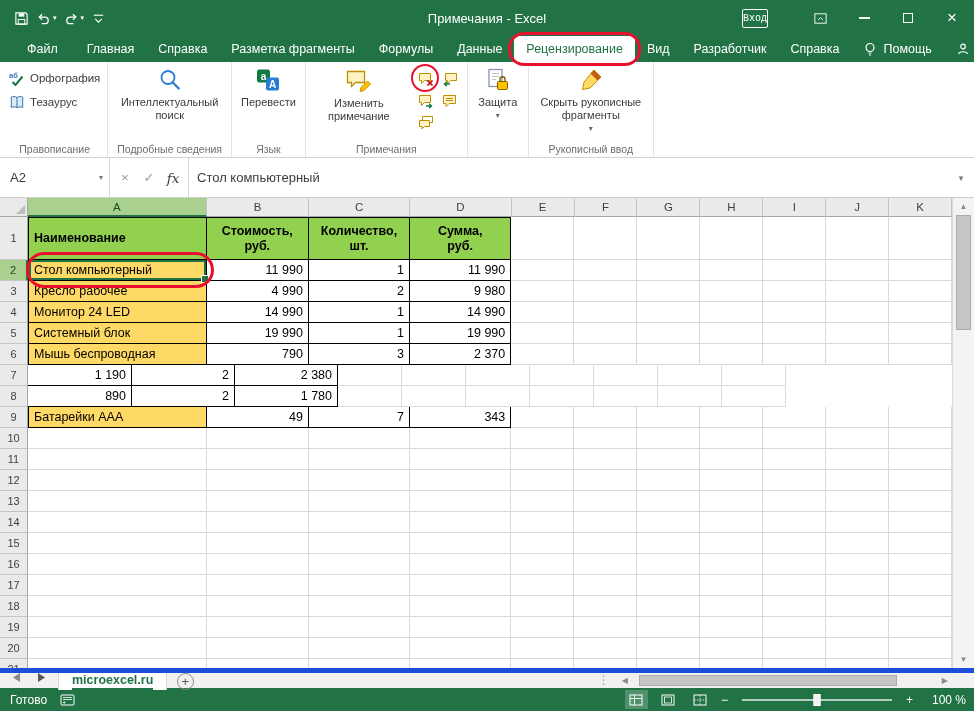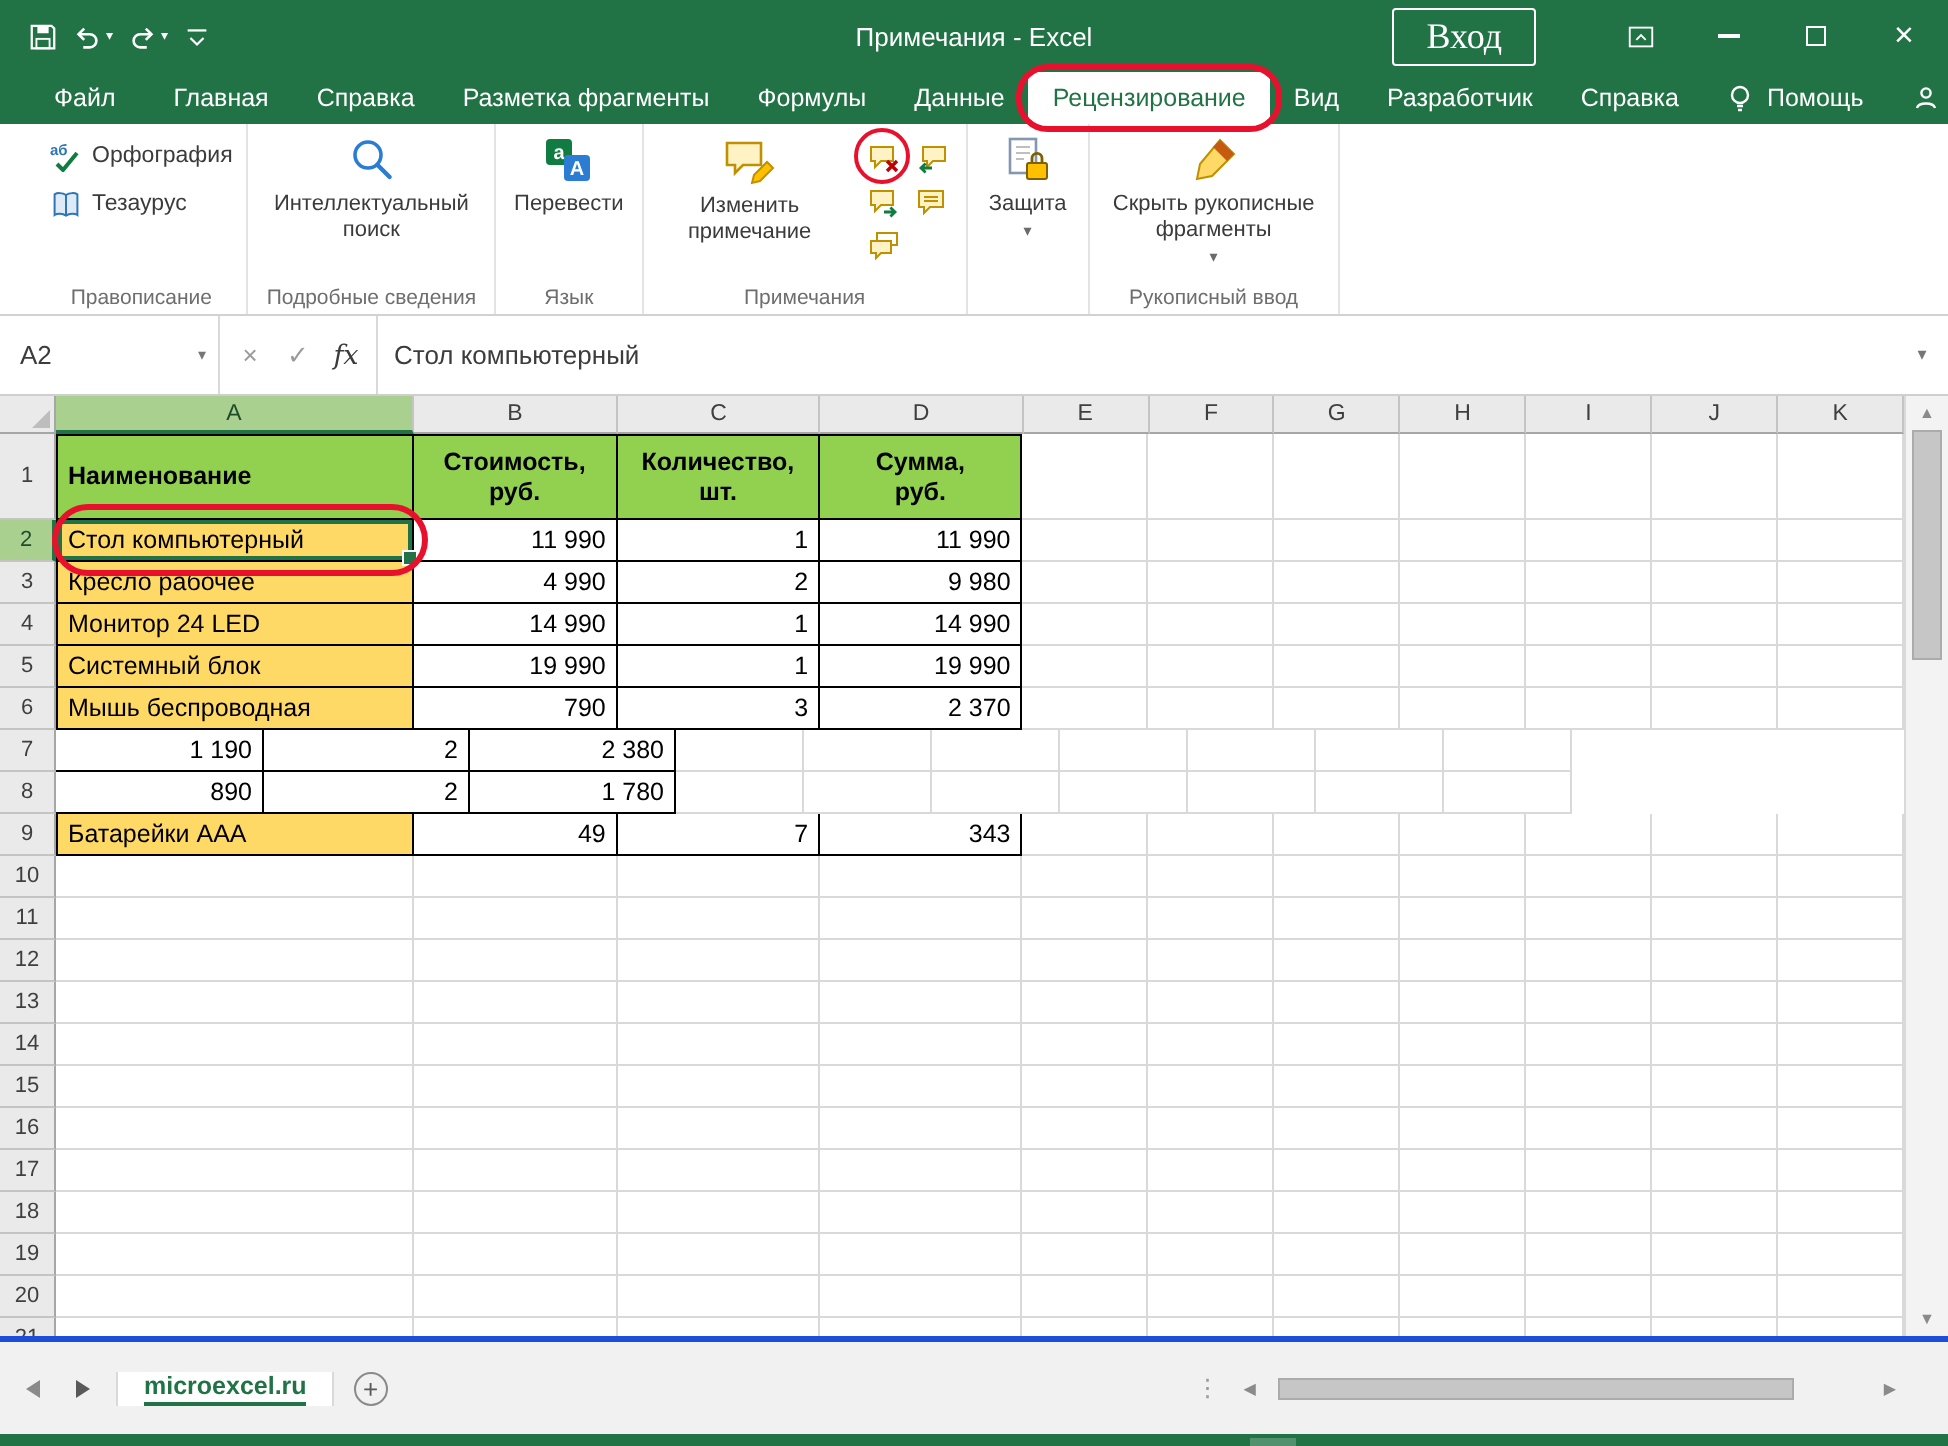--- a/index.html
+++ b/index.html
@@ -14,8 +14,8 @@
   .qcaret{font-size:7px;color:#fff}
   .win-title{position:absolute;left:50%;transform:translateX(-50%);font-size:13px;white-space:nowrap}
   .tb-right{margin-left:auto;display:flex;align-items:center;height:100%}
-  .signin{background:transparent;border:1px solid #fff;border-radius:2px;color:#fff;font-size:18px;
-          padding:3px 16px;margin-right:30px;font-family:Liberation Serif, serif}
+  .signin{background:transparent;border:1px solid #fff;border-radius:2px;color:#fff;font-size:10px;
+          padding:3px 0;margin-right:30px;font-family:Liberation Mono, monospace}
   .winbtn{width:44px;height:100%;display:flex;align-items:center;justify-content:center;font-size:17px;color:#fff}
   .min-glyph{width:11px;height:2px;background:#fff;display:block}
   .max-glyph{width:10px;height:10px;border:1px solid #fff;display:block}

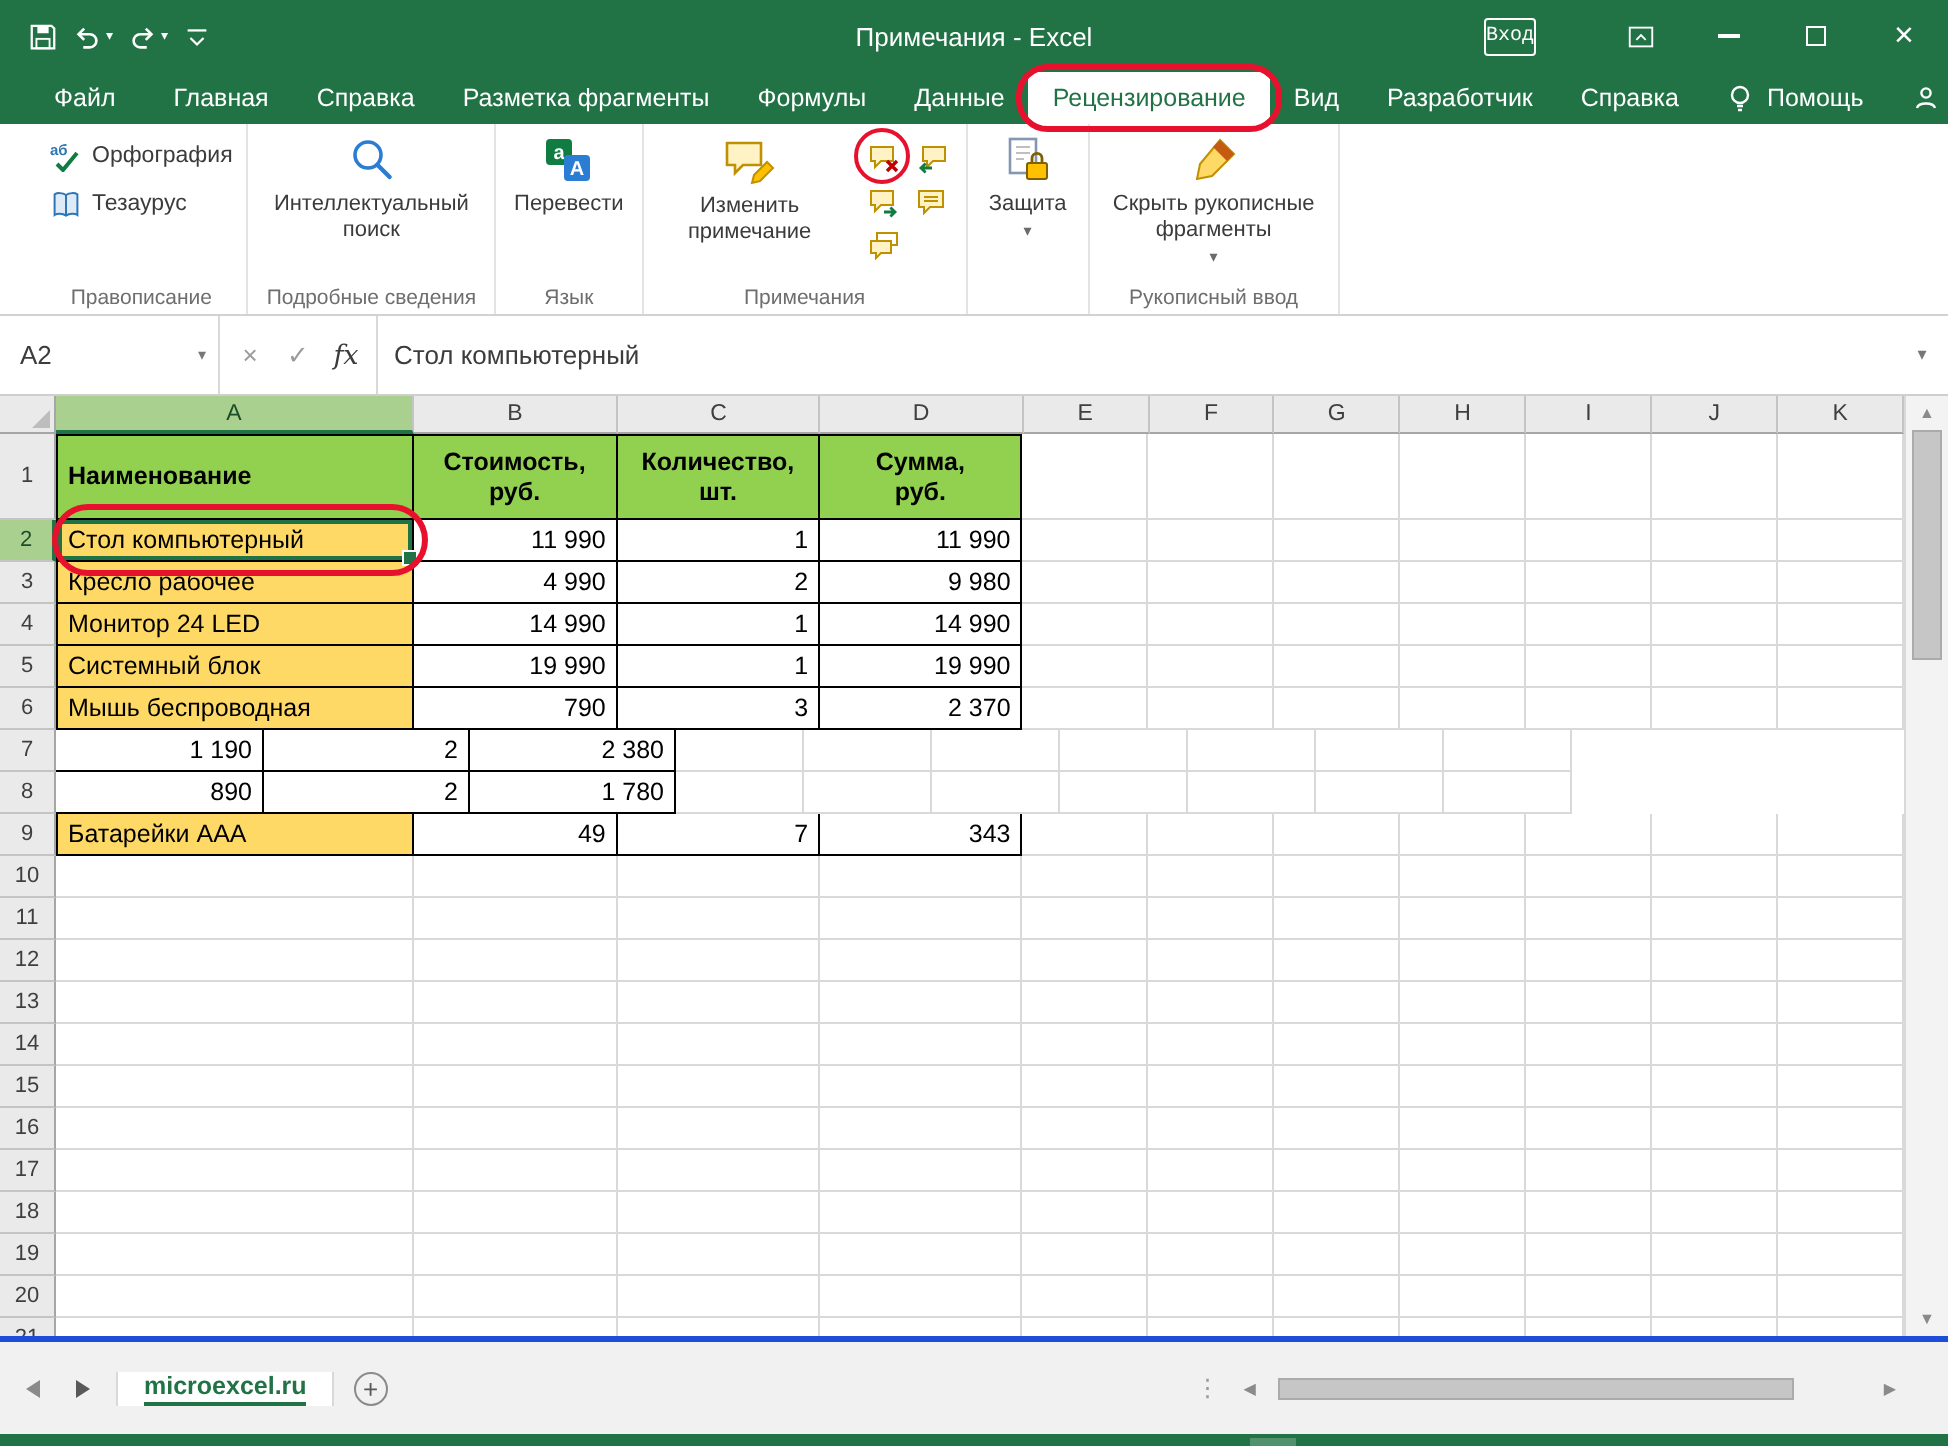--- a/index.html
+++ b/index.html
@@ -32,7 +32,7 @@
   .rtab.share{margin-right:2px}
 
   
-  .ribbon{height:96px;background:#fff;border-bottom:1px solid #d2d2d2;display:flex;align-items:stretch;padding-left:18px}
+  .ribbon{height:96px;background:#fff;border-bottom:1px solid #d2d2d2;display:flex;align-items:stretch;padding-left:2px}
   .rgroup{display:flex;flex-direction:column;border-right:1px solid #e3e3e3;padding:2px 3px 0}
   .rbody{flex:1;display:flex;align-items:flex-start;justify-content:center}
   .rbody.col{flex-direction:column;align-items:flex-start;gap:3px;padding-top:3px;justify-content:flex-start}

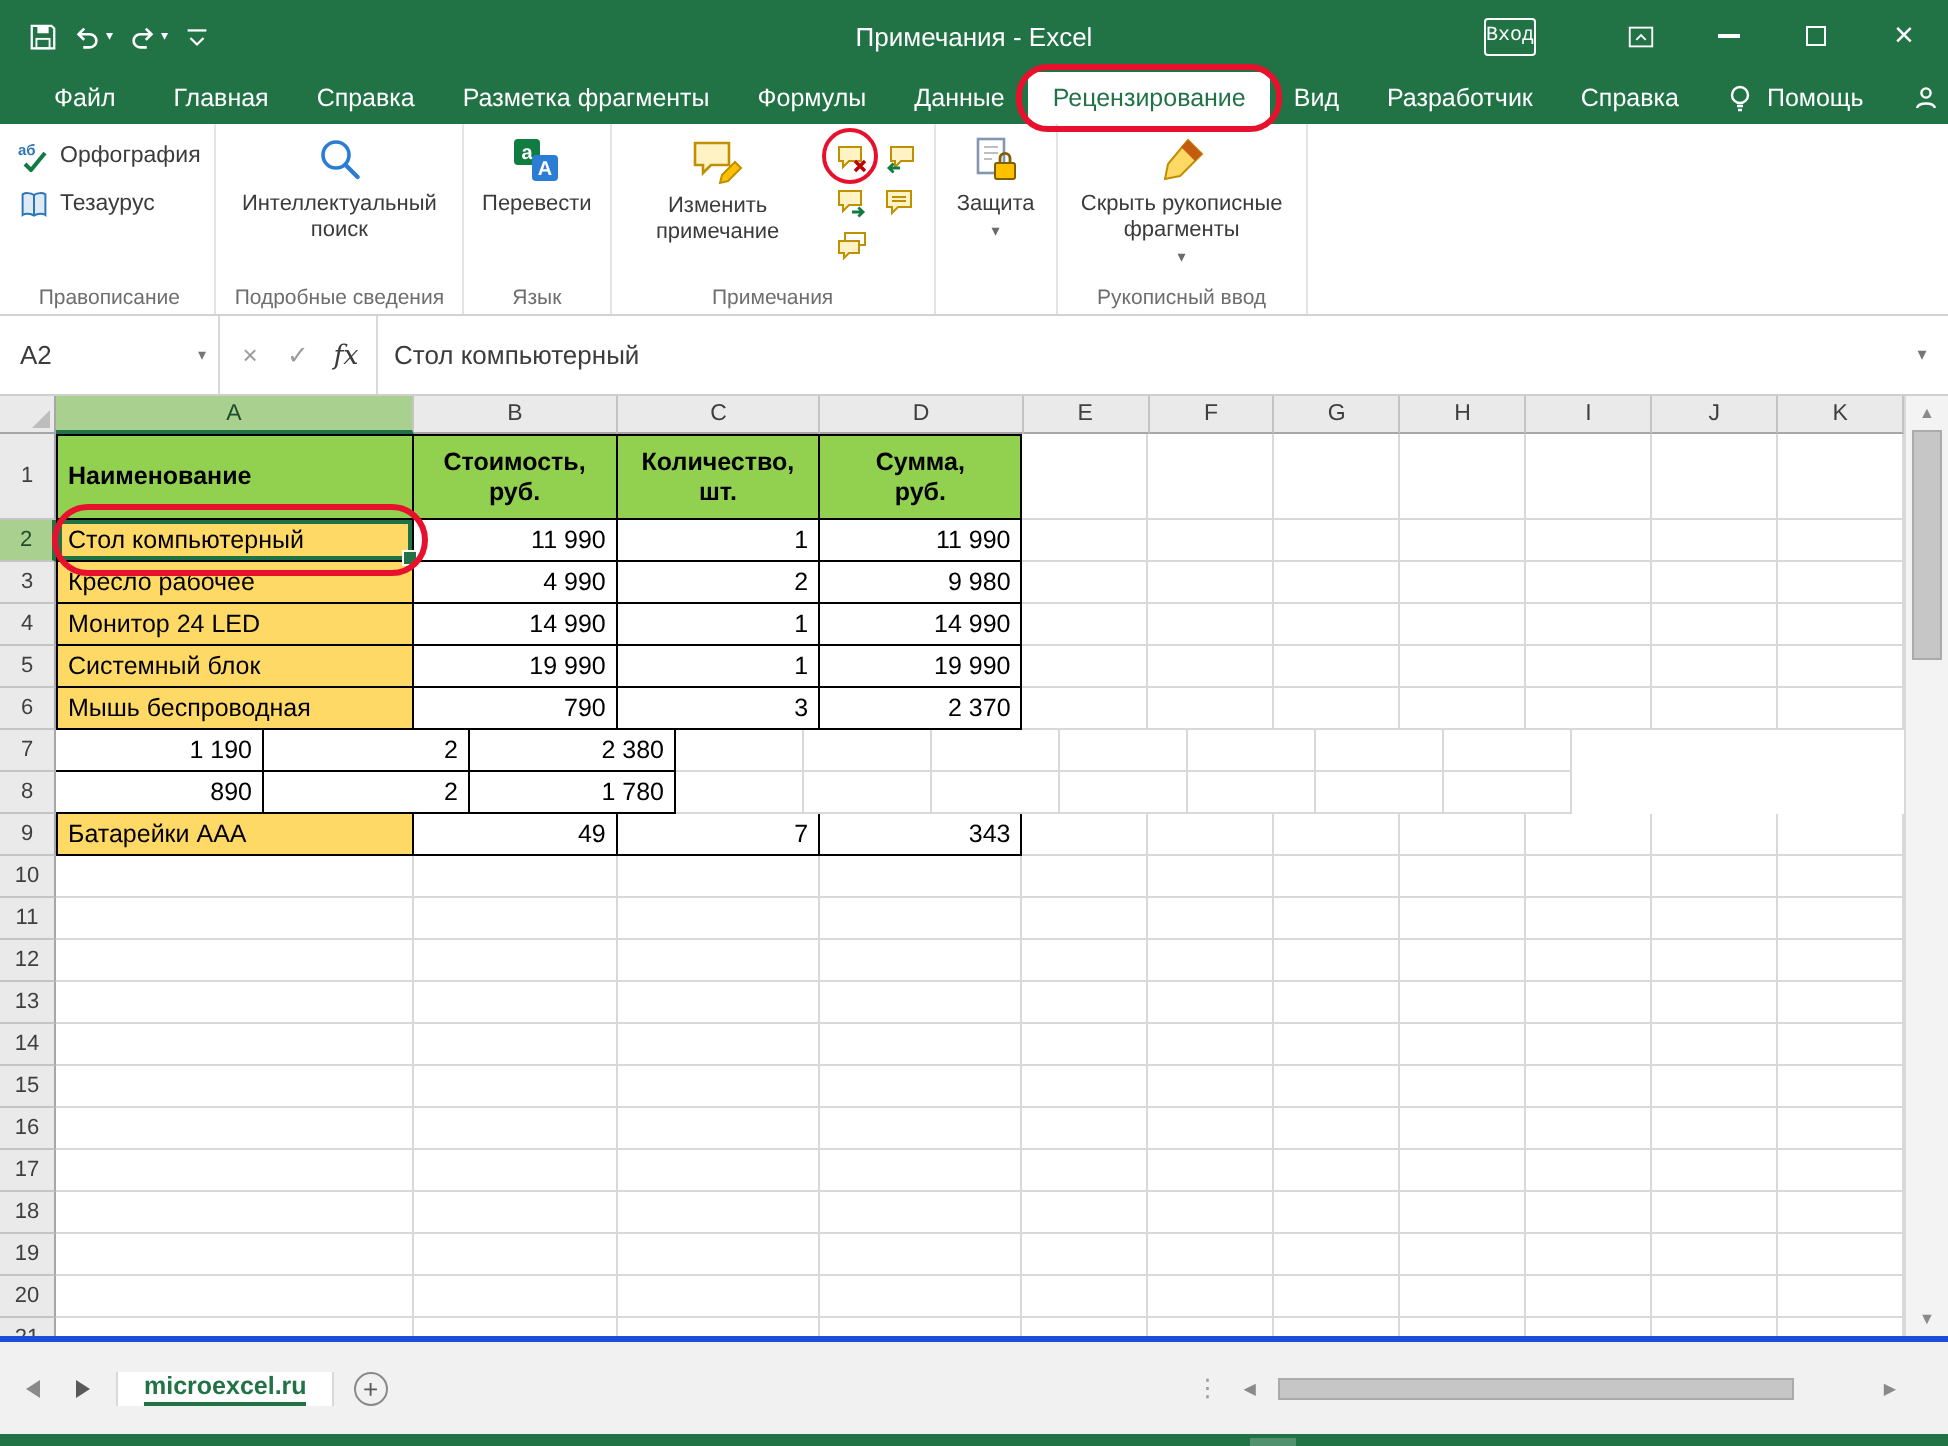--- a/index.html
+++ b/index.html
@@ -93,7 +93,7 @@
   .vfill{flex:1}
 
   
-  .sheetbar{height:49px;background:#f1f1f1;border-top:3px solid #1d4ed8;display:flex;align-items:center;font-size:12.5px;color:#444}
+  .sheetbar{height:20px;background:#f1f1f1;border-top:5px solid #1d4ed8;display:flex;align-items:flex-start;font-size:12.5px;color:#444}
   .snav{display:flex;align-items:center;gap:16px;padding:0 13px}
   .sheet-tab{background:#fff;border-left:1px solid #d9d9d9;border-right:1px solid #d9d9d9;display:flex;align-items:center;
              padding:0 13px;font-weight:bold;color:var(--accent,#217346)}

